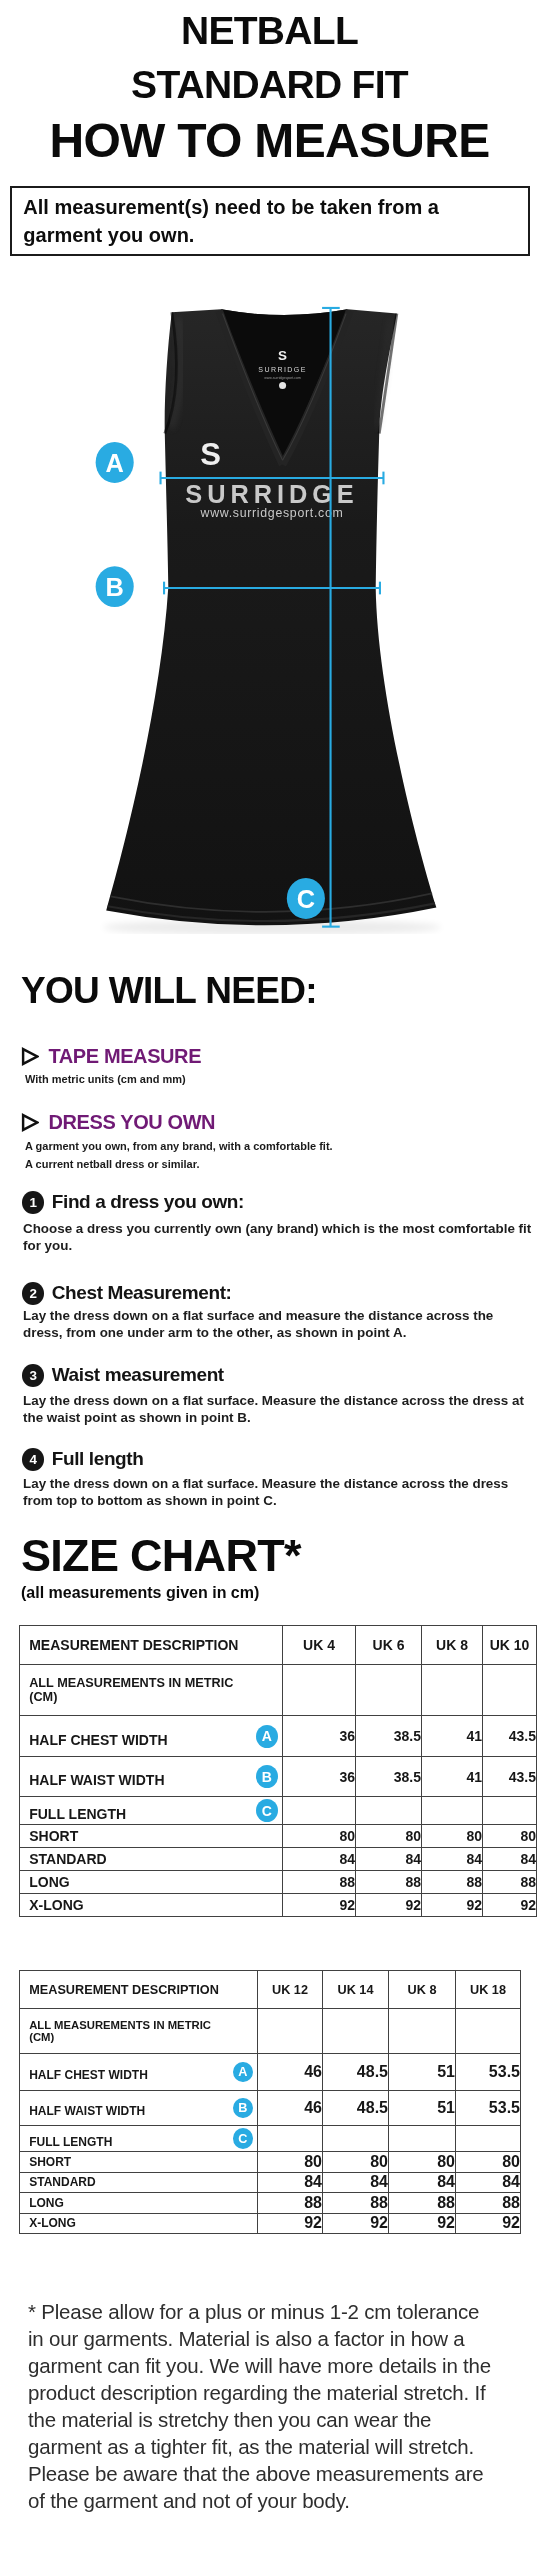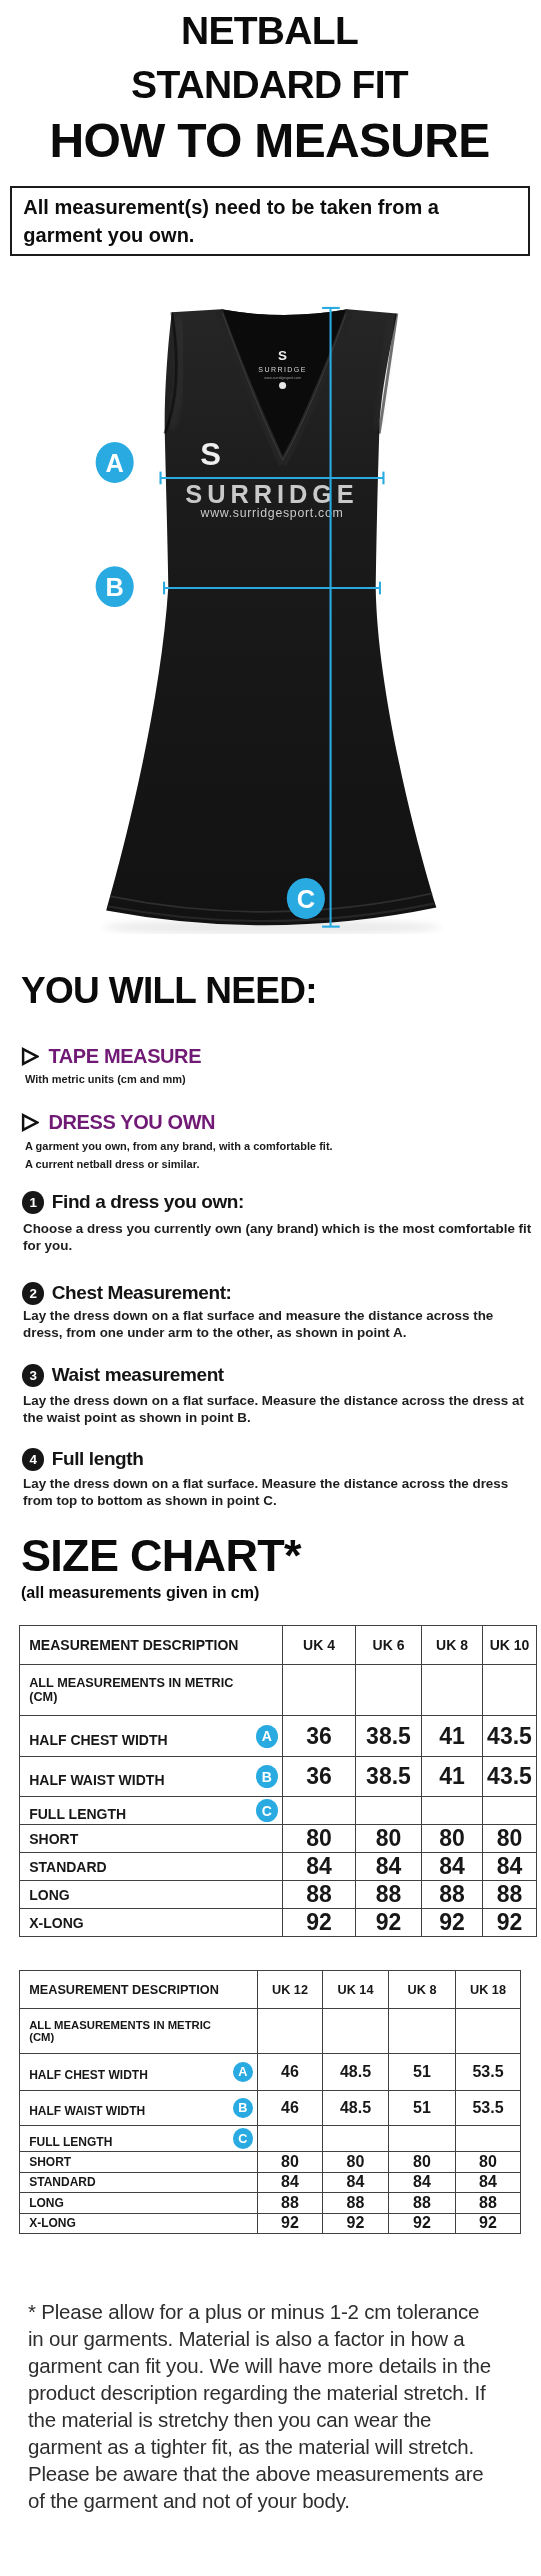--- a/index.html
+++ b/index.html
@@ -78,7 +78,7 @@
   #table1{position:absolute;top:1625px;left:19px;width:517px;}
   #table1 th{font-size:14px;}
   #table1 .lbl{font-size:14px;}
-  #table1 .val{font-size:23px;}
+  #table1 .val{font-size:14px;text-align:right;}
   #table1 .cbadge{width:22px;height:23px;font-size:14px;}
   #table1 tr.hdr{height:39px;} #table1 tr.metric{height:51px;}
   #table1 tr.chest{height:41px;} #table1 tr.waist{height:40px;}

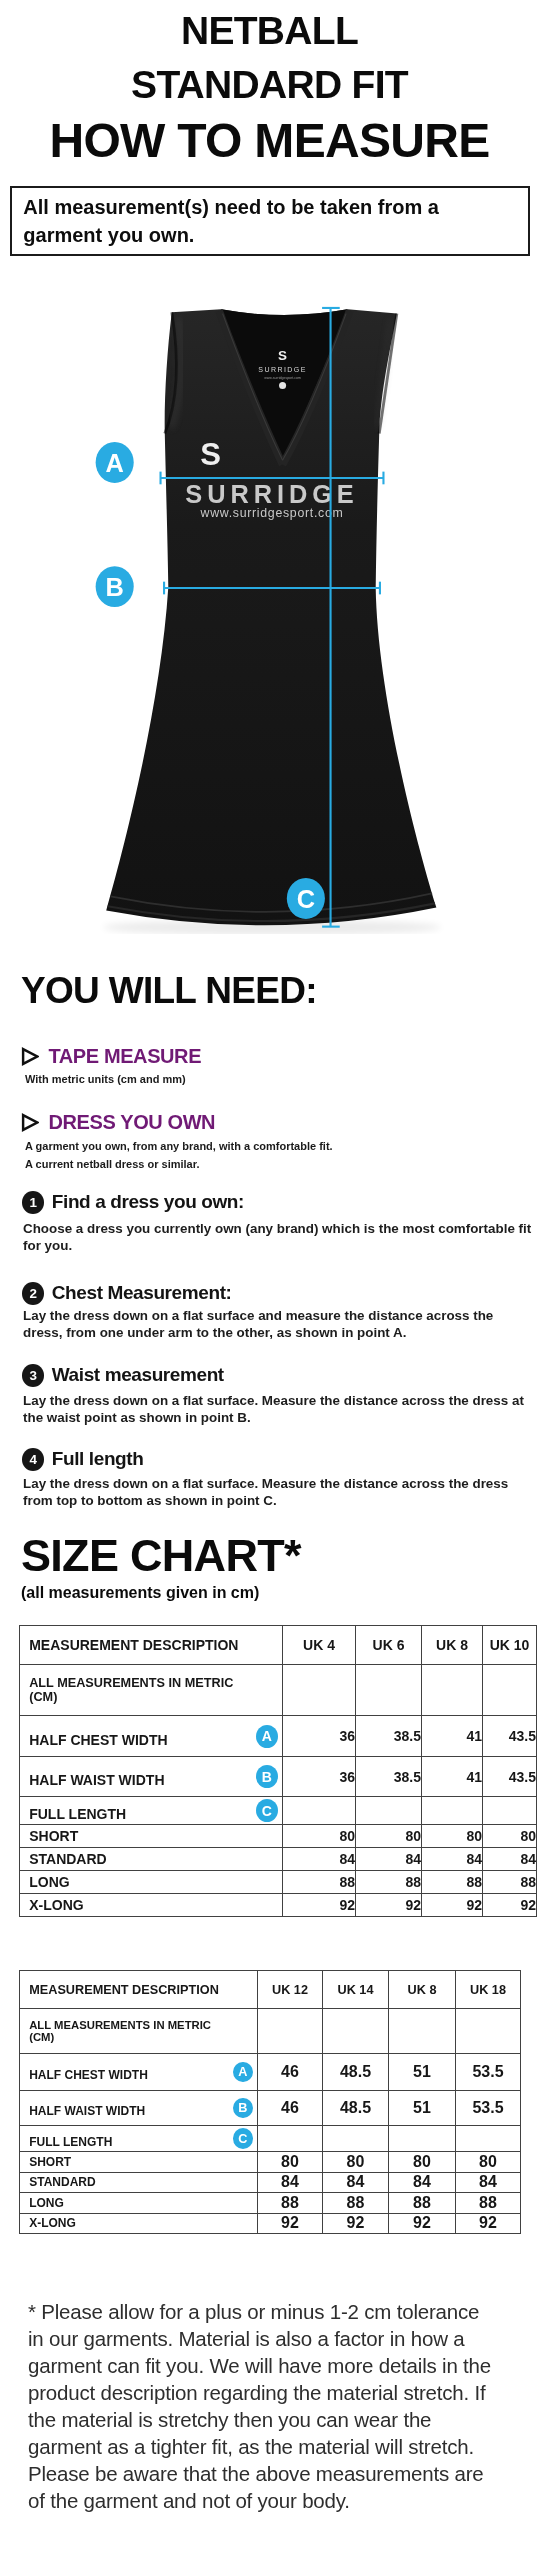--- a/index.html
+++ b/index.html
@@ -88,7 +88,7 @@
   #table2{position:absolute;top:1970px;left:19px;width:501px;}
   #table2 th{font-size:12.7px;}
   #table2 .lbl{font-size:12px;}
-  #table2 .val{font-size:16px;}
+  #table2 .val{font-size:16px;text-align:right;}
   #table2 .cbadge{width:20px;height:20.5px;font-size:12.7px;}
   #table2 tr.hdr{height:38px;} #table2 tr.metric{height:45px;}
   #table2 tr.chest{height:37px;} #table2 tr.waist{height:35px;}

